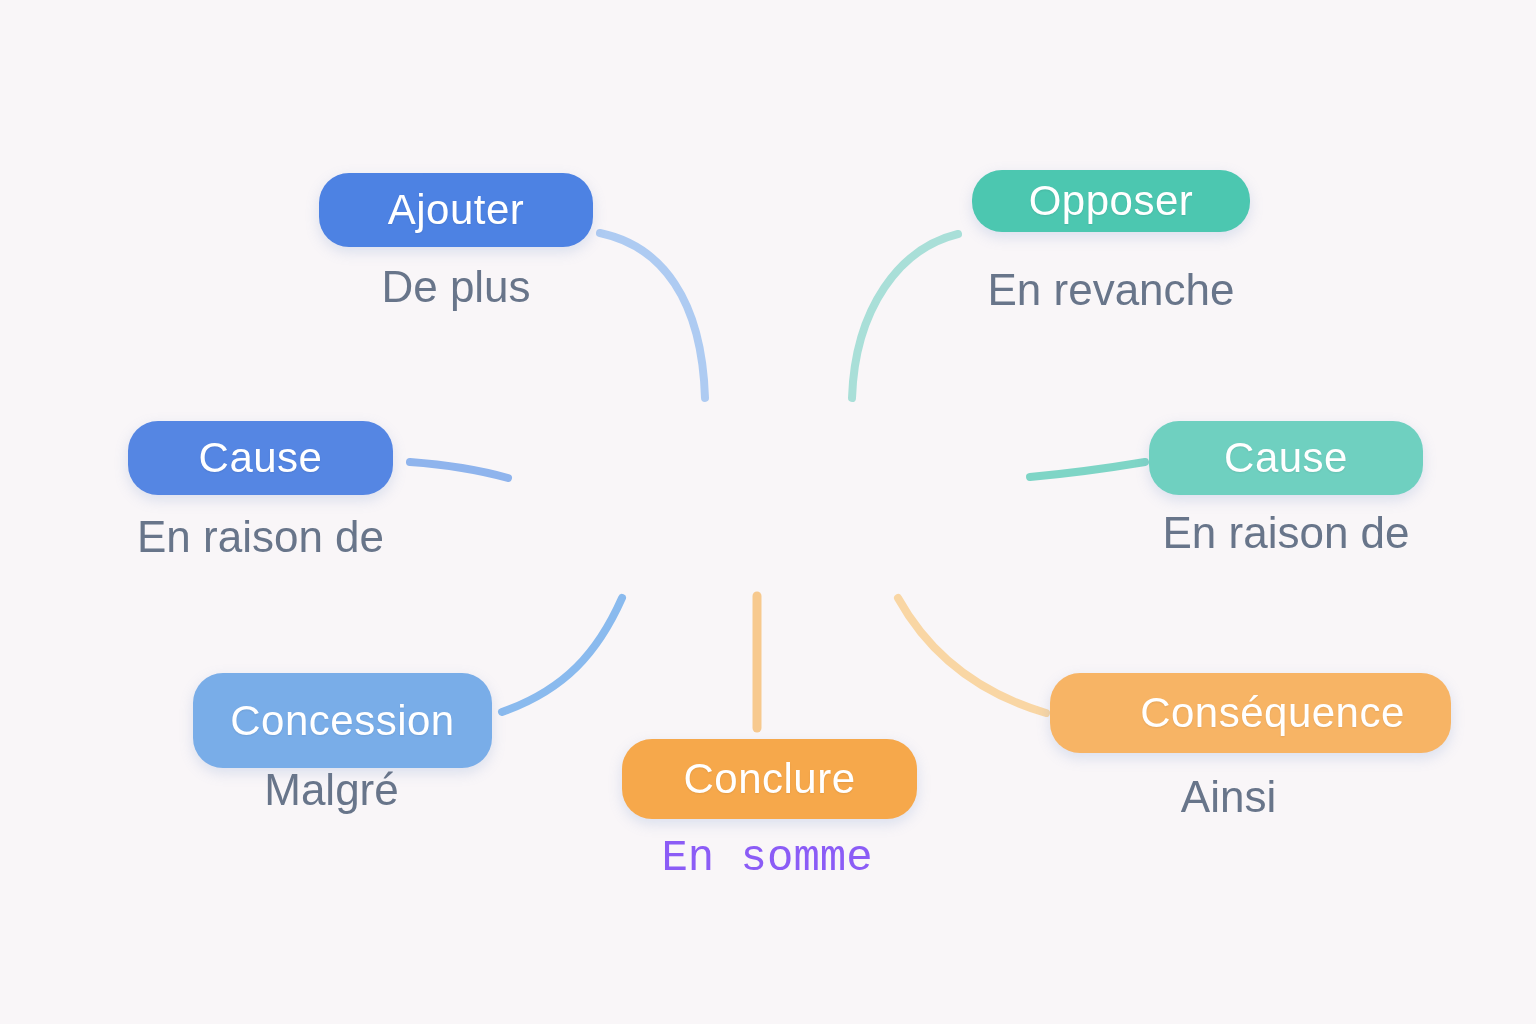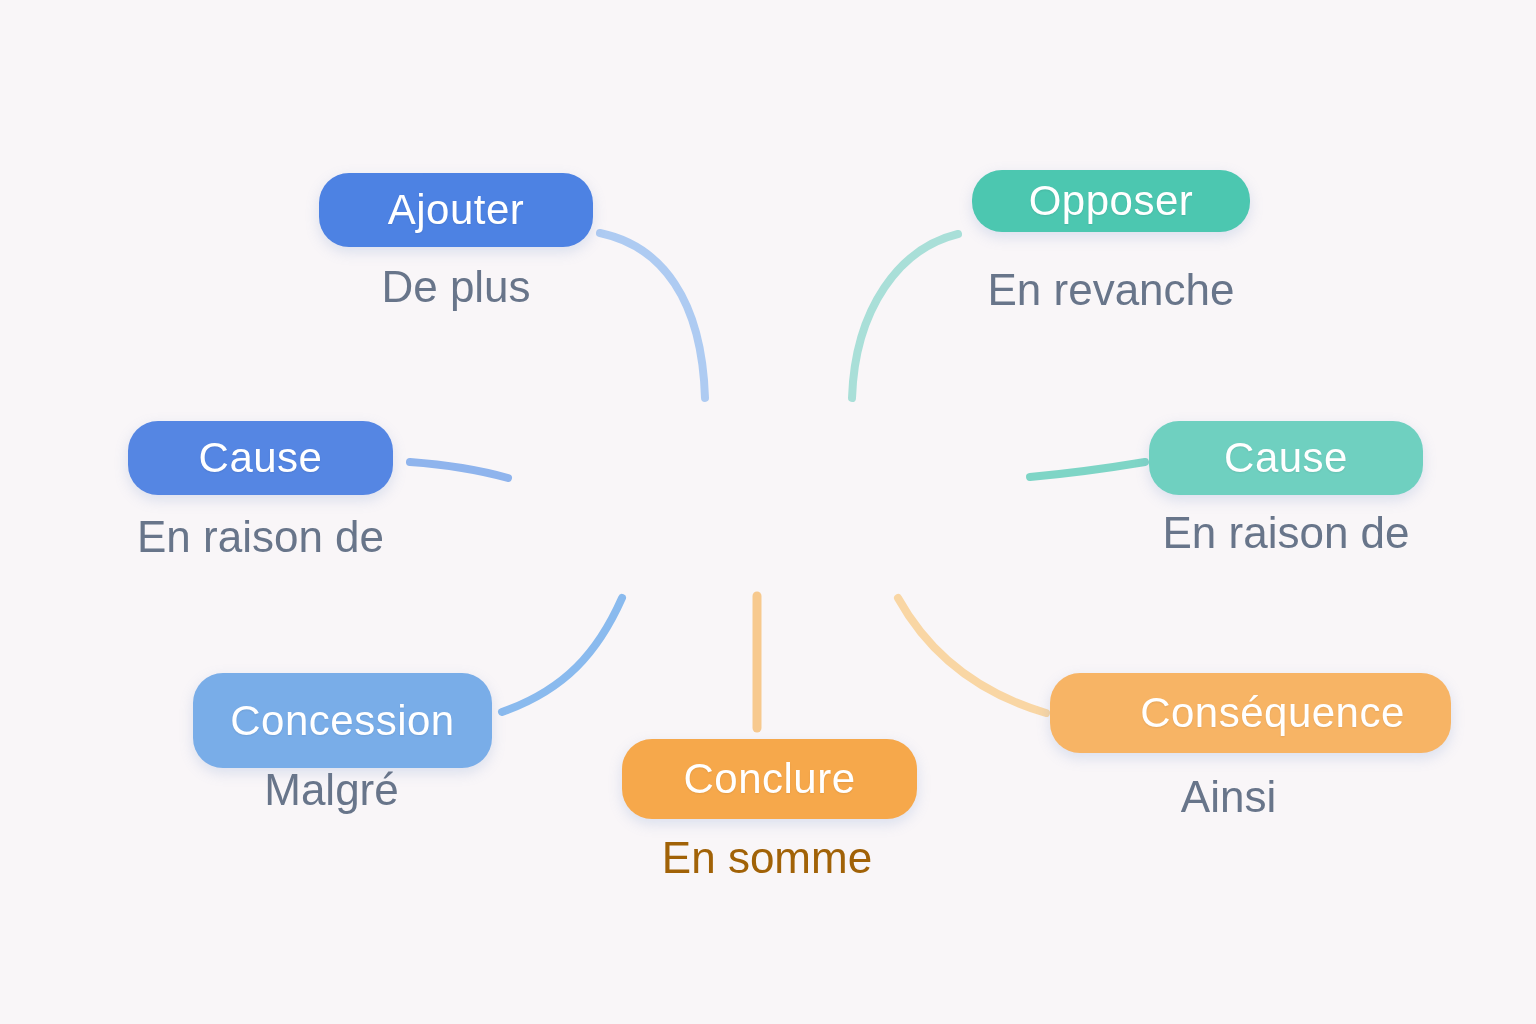--- a/index.html
+++ b/index.html
@@ -81,7 +81,7 @@
       <div class="node-pill" style="left: 193px; top: 673px; width: 299px; height: 95px; background: rgb(121, 173, 232);">Concession</div>
       <div class="node-sublabel" style="left: 182px; top: 765px; width: 299px; color: rgb(104, 117, 138);">Malgré</div>
       <div class="node-pill" style="left: 622px; top: 739px; width: 295px; height: 80px; background: rgb(246, 168, 75);">Conclure</div>
-      <div class="node-sublabel" style="left: 622px; top: 833px; width: 290px; color: #a16207;">En somme</div>
+      <div class="node-sublabel" style="left: 622px; top: 833px; width: 290px; color: #8b5cf6; font-family: Liberation Mono, monospace;">En somme</div>
       <div class="node-pill" style="left: 1050px; top: 673px; width: 357px; height: 80px; background: rgb(247, 180, 101); padding-left: 44px;">Conséquence</div>
       <div class="node-sublabel" style="left: 1050px; top: 772px; width: 357px; color: rgb(104, 117, 138);">Ainsi</div>
     </div>

